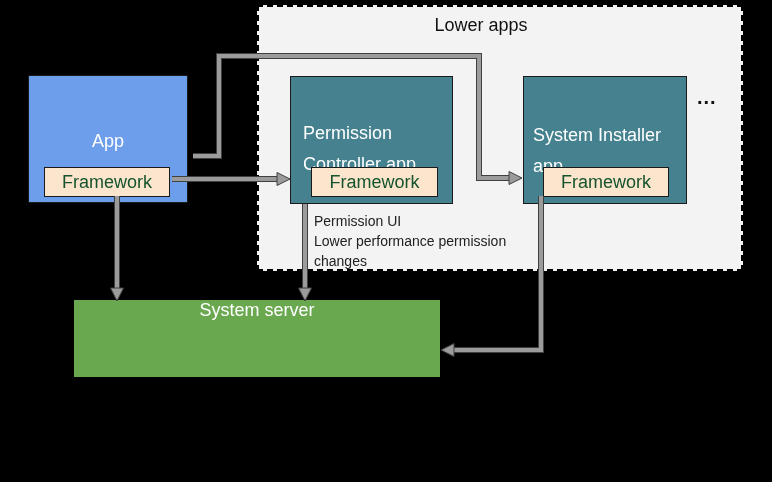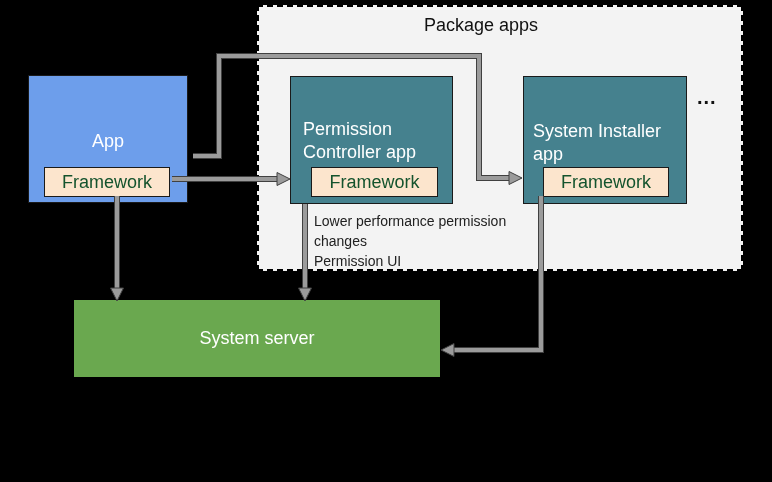--- a/index.html
+++ b/index.html
@@ -65,7 +65,7 @@
 <div class="stage">
 
   <div class="container"></div>
-  <div class="container-title">Package apps</div>
+  <div class="container-title">Lower apps</div>
   <div class="ellipsis">...</div>
 
   <div class="box app-box">

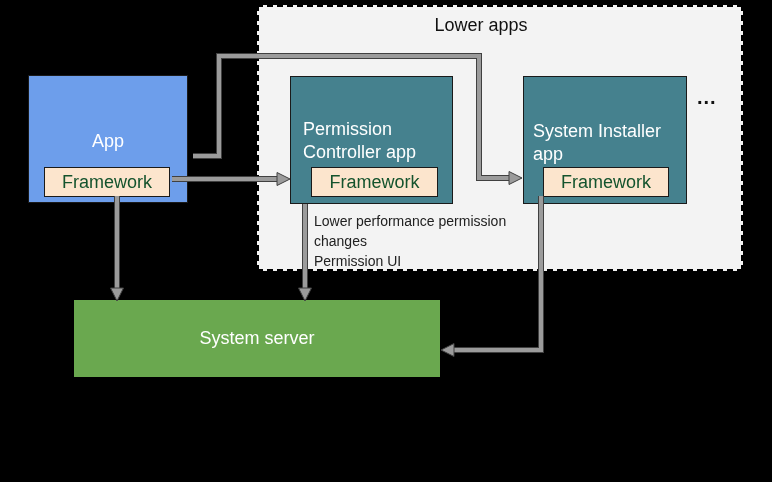--- a/index.html
+++ b/index.html
@@ -31,7 +31,7 @@
     color:#fff;font-size:18px;line-height:21px;
   }
   .box-title{
-    position:absolute;color:#fff;font-size:18px;line-height:23px;
+    position:absolute;color:#fff;font-size:18px;line-height:31px;
   }
   .pc-box .box-title{left:12px;top:41px;width:145px;}
   .pi-box .box-title{left:9px;top:43px;width:150px;}

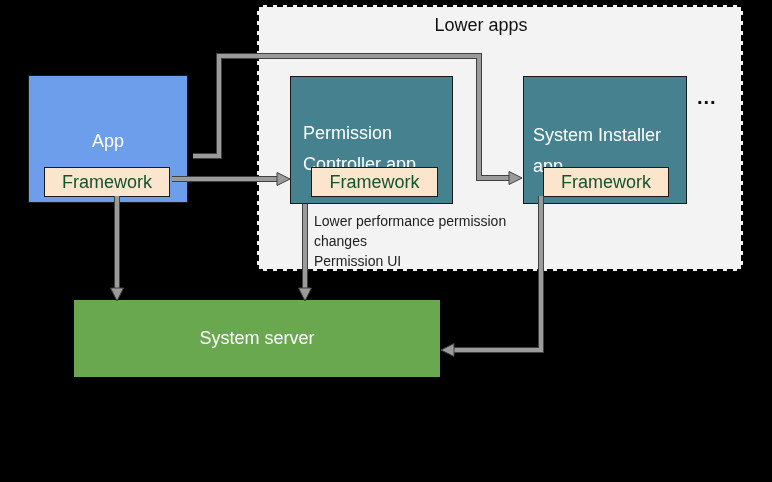--- a/index.html
+++ b/index.html
@@ -88,8 +88,8 @@
   </div>
 
   <div class="annotation pc-annotation">
+    <div>Permission UI</div>
     <div>Lower performance permission changes</div>
-    <div>Permission UI</div>
   </div>
 
   <svg class="connectors" viewBox="0 0 772 482" xmlns="http://www.w3.org/2000/svg">

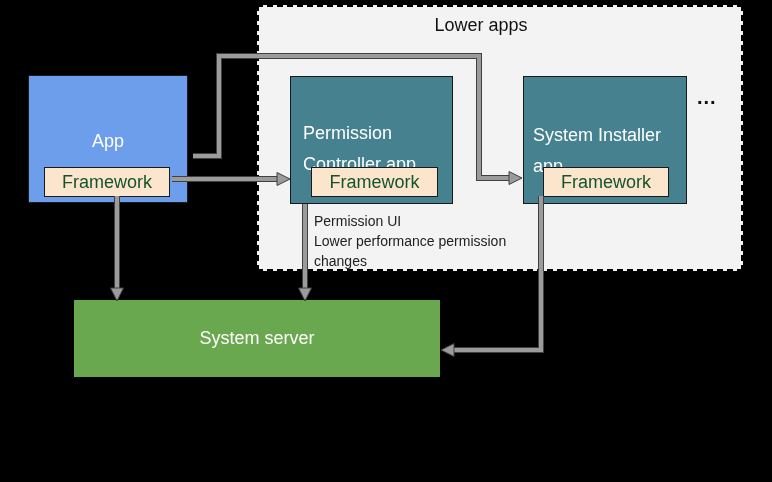--- a/index.html
+++ b/index.html
@@ -46,7 +46,7 @@
   
   .server-box{
     position:absolute;left:74px;top:300px;width:366px;height:77px;
-    background:#6aa84f;display:flex;align-items:center;justify-content:center;
+    background:#6aa84f;display:flex;justify-content:center;
     color:#fff;font-size:18px;
   }
   

